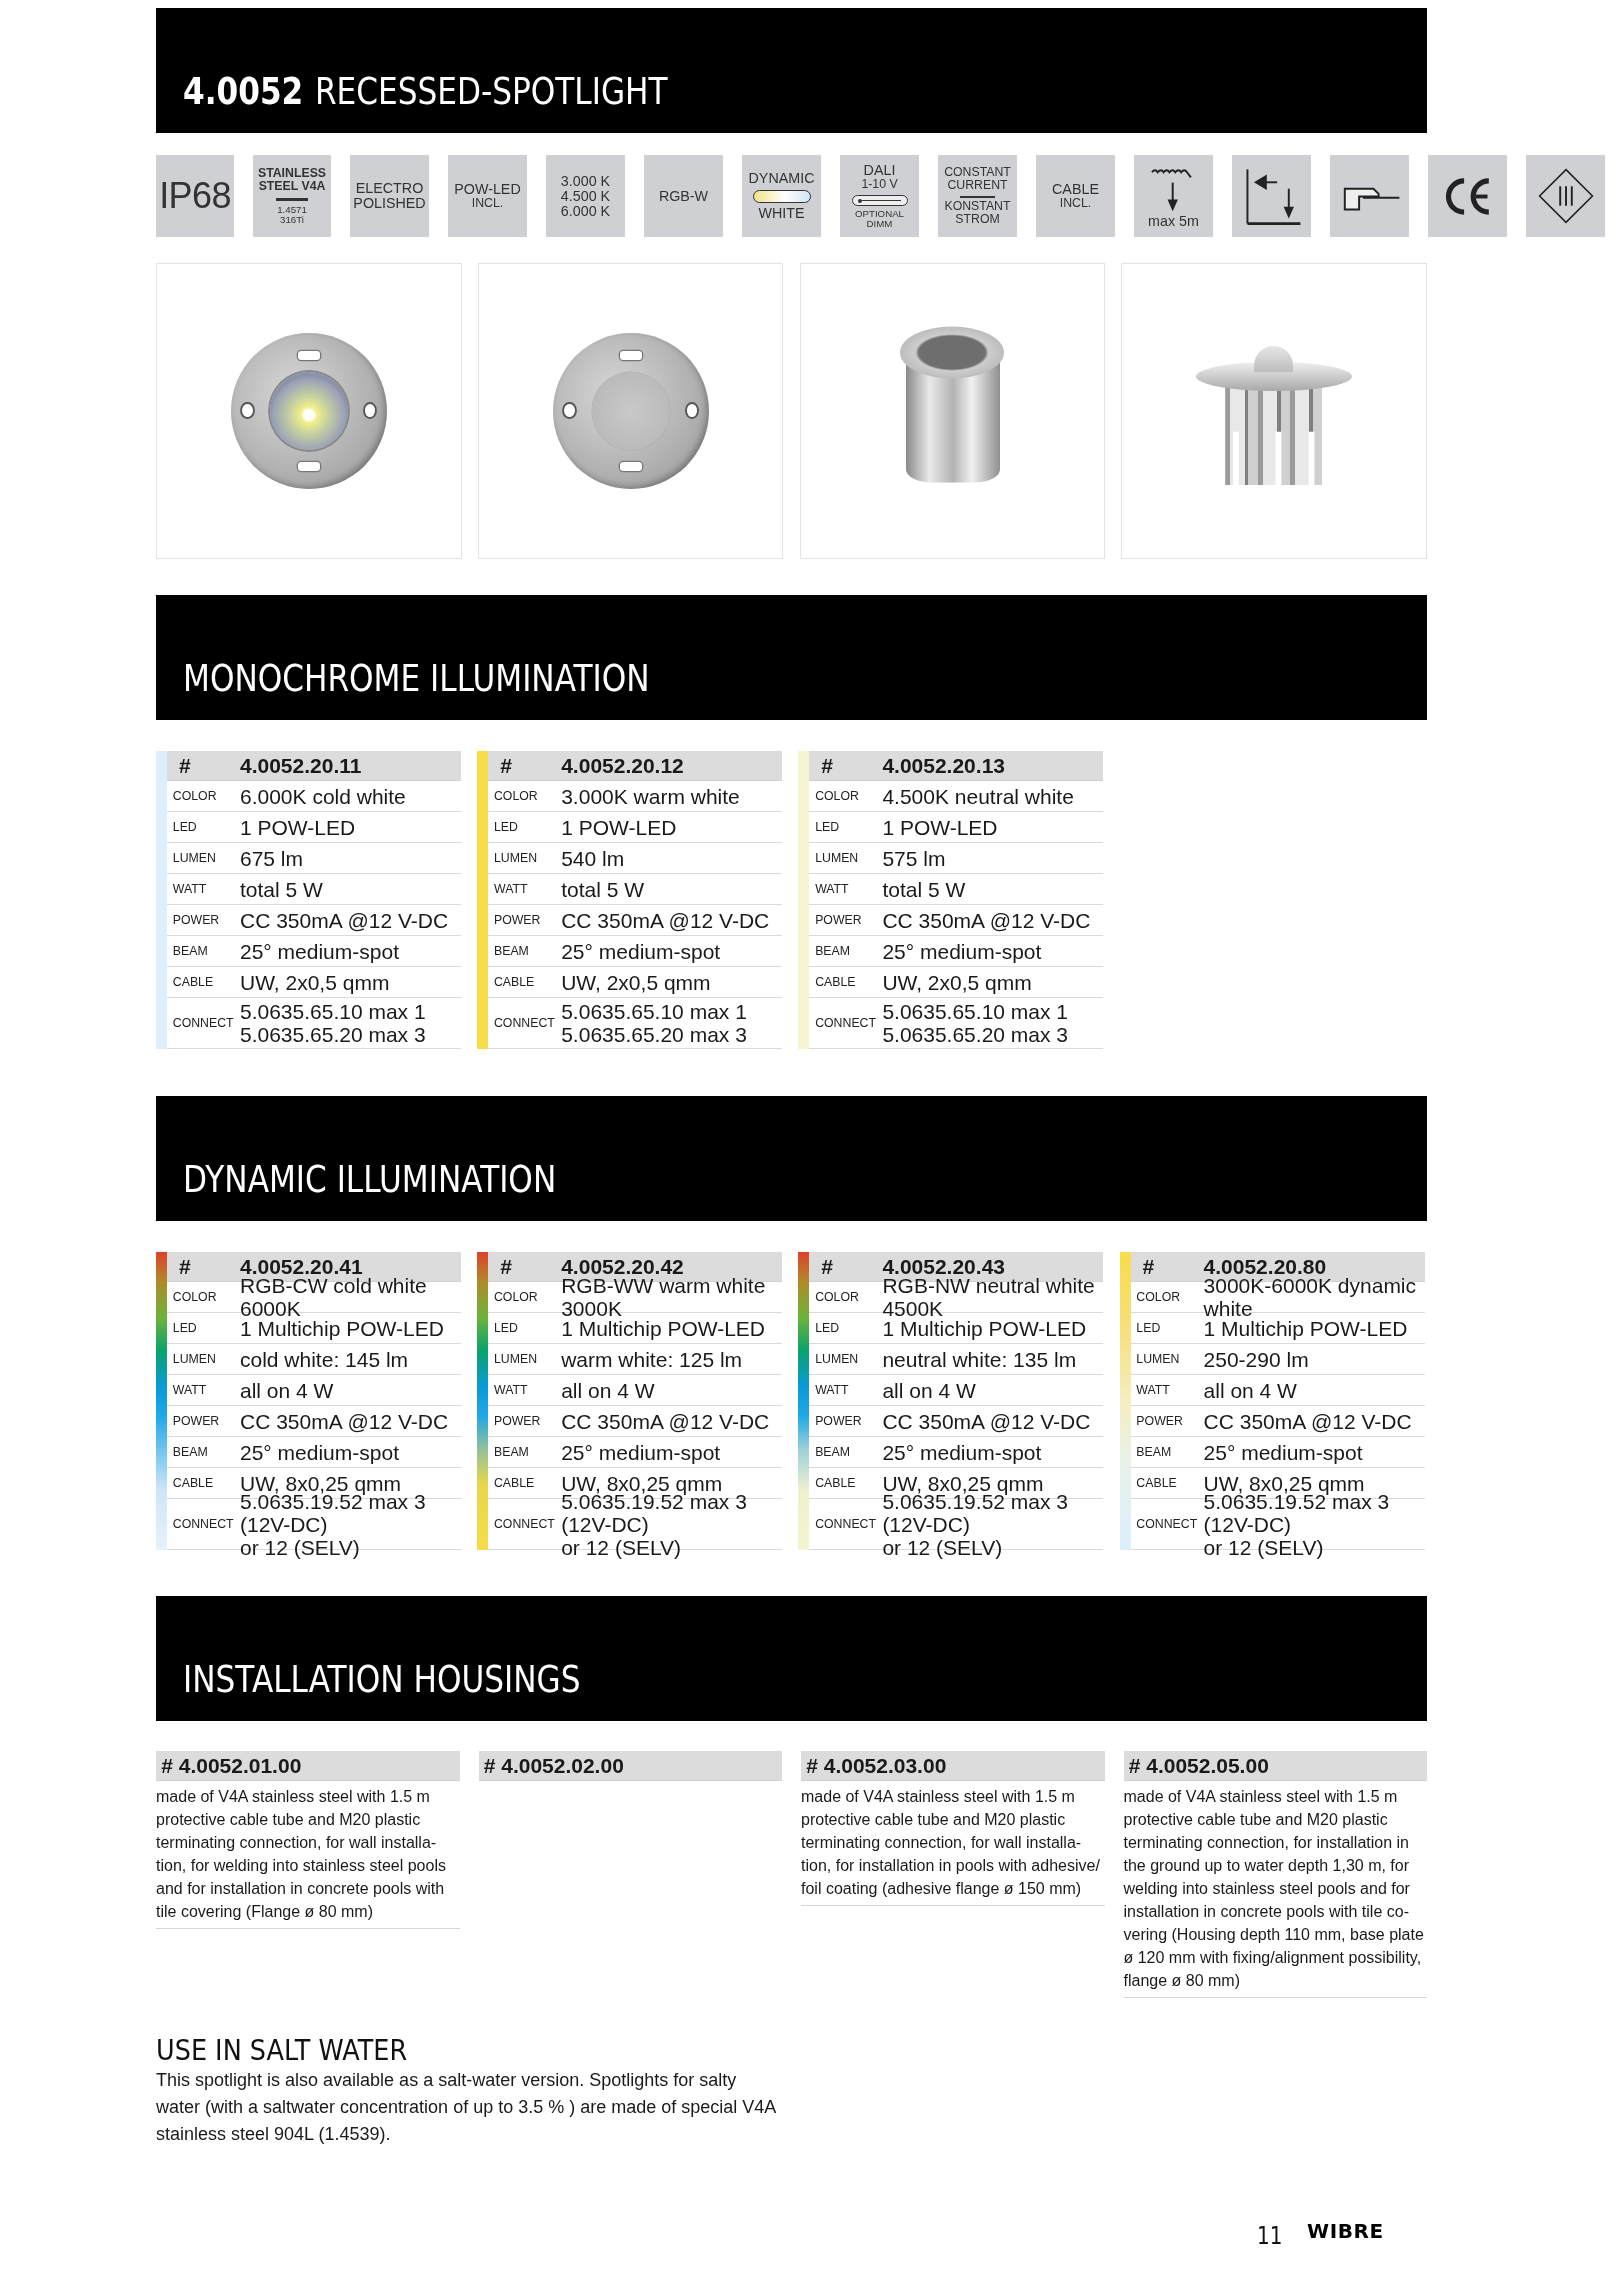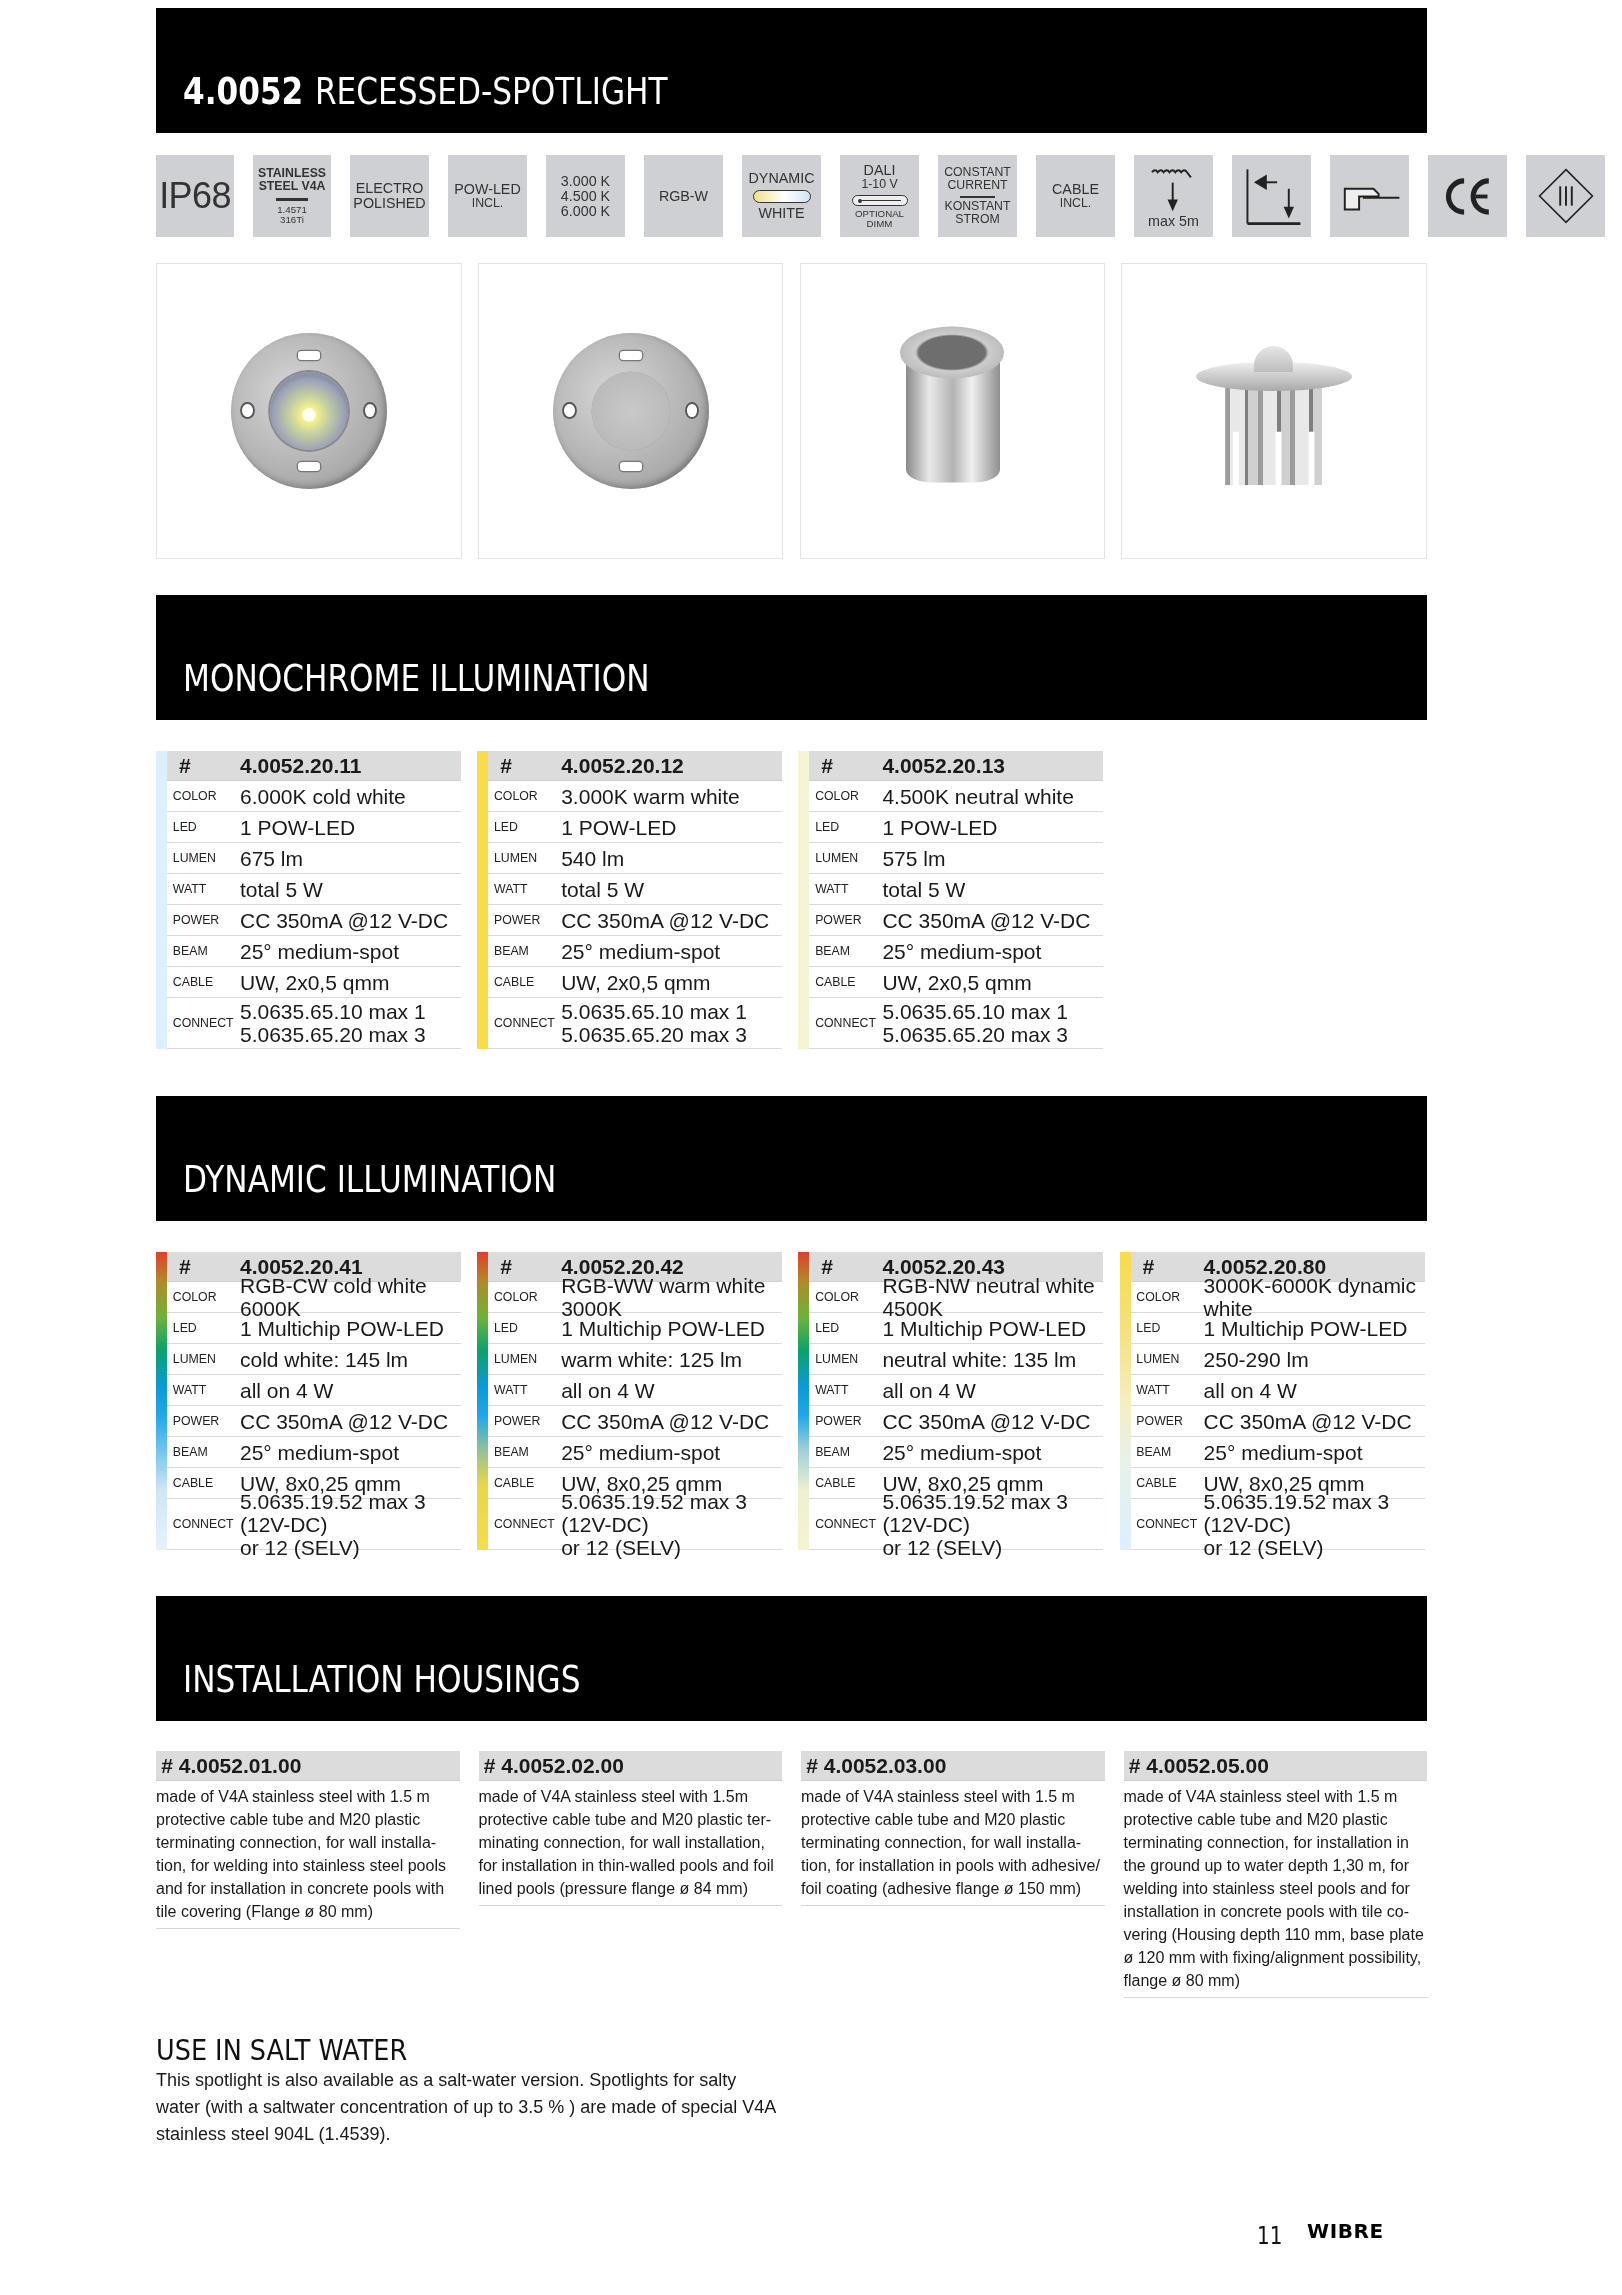--- a/index.html
+++ b/index.html
@@ -528,7 +528,6 @@
   </div>
   <div class="hcard">
     <div class="hh"># 4.0052.02.00</div>
-    <div class="hd">made of V4A stainless steel with 1.5m protective cable tube and M20 plastic ter-minating connection, for wall installation, for installation in thin-walled pools and foil lined pools (pressure flange ø 84 mm)</div>
   </div>
   <div class="hcard">
     <div class="hh"># 4.0052.03.00</div>

